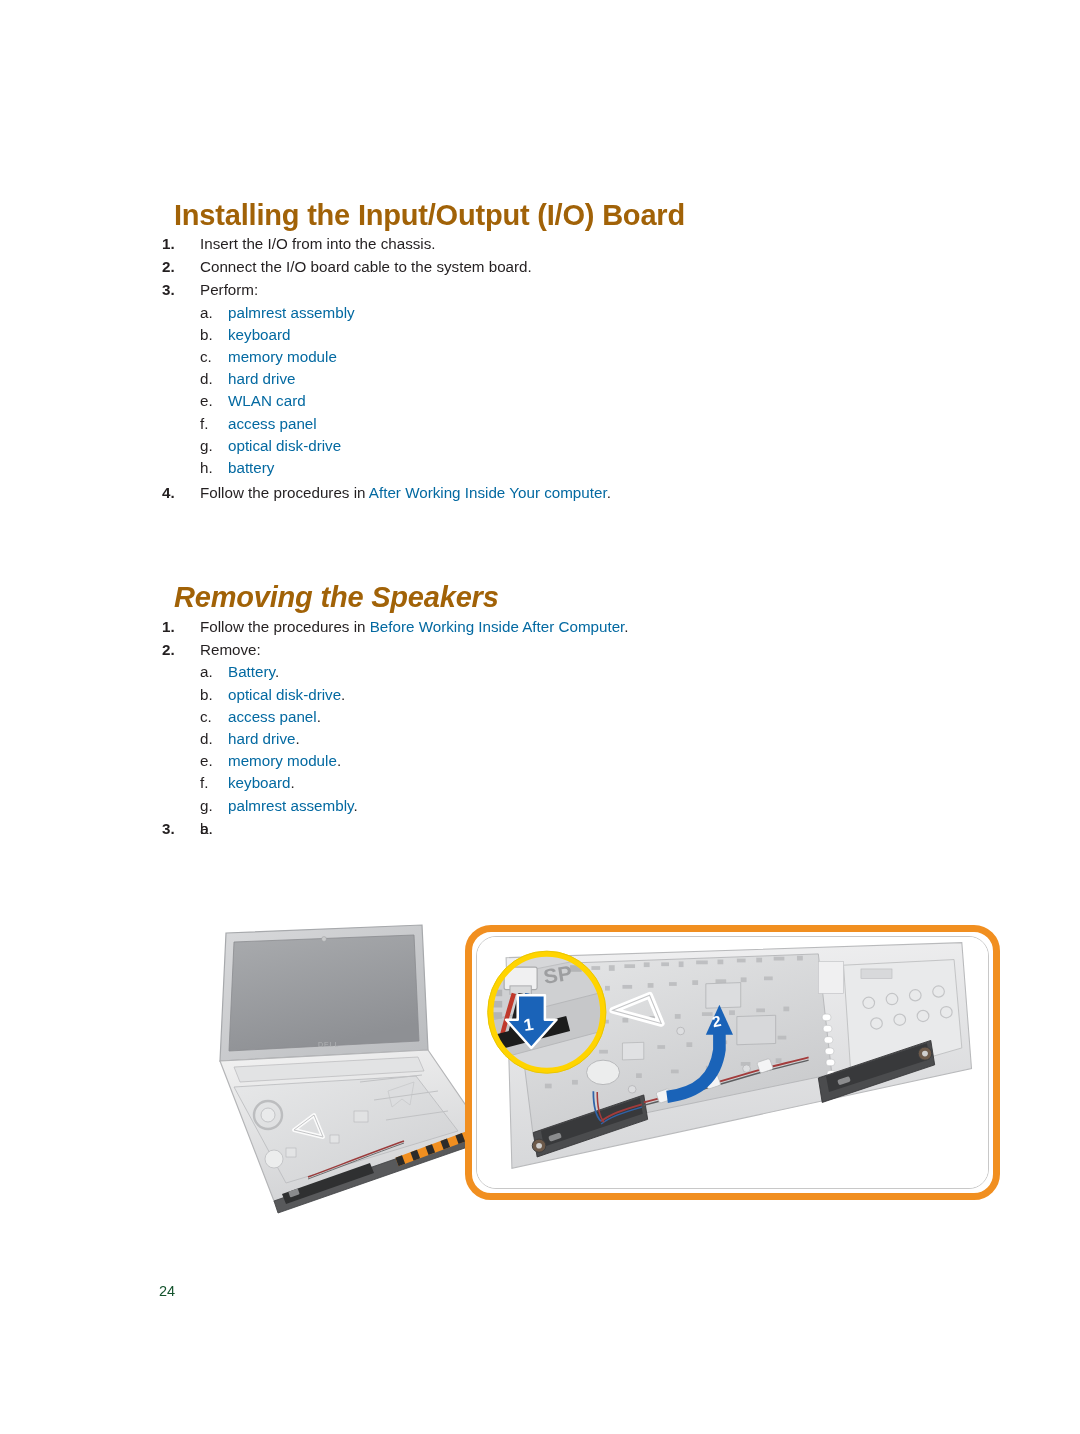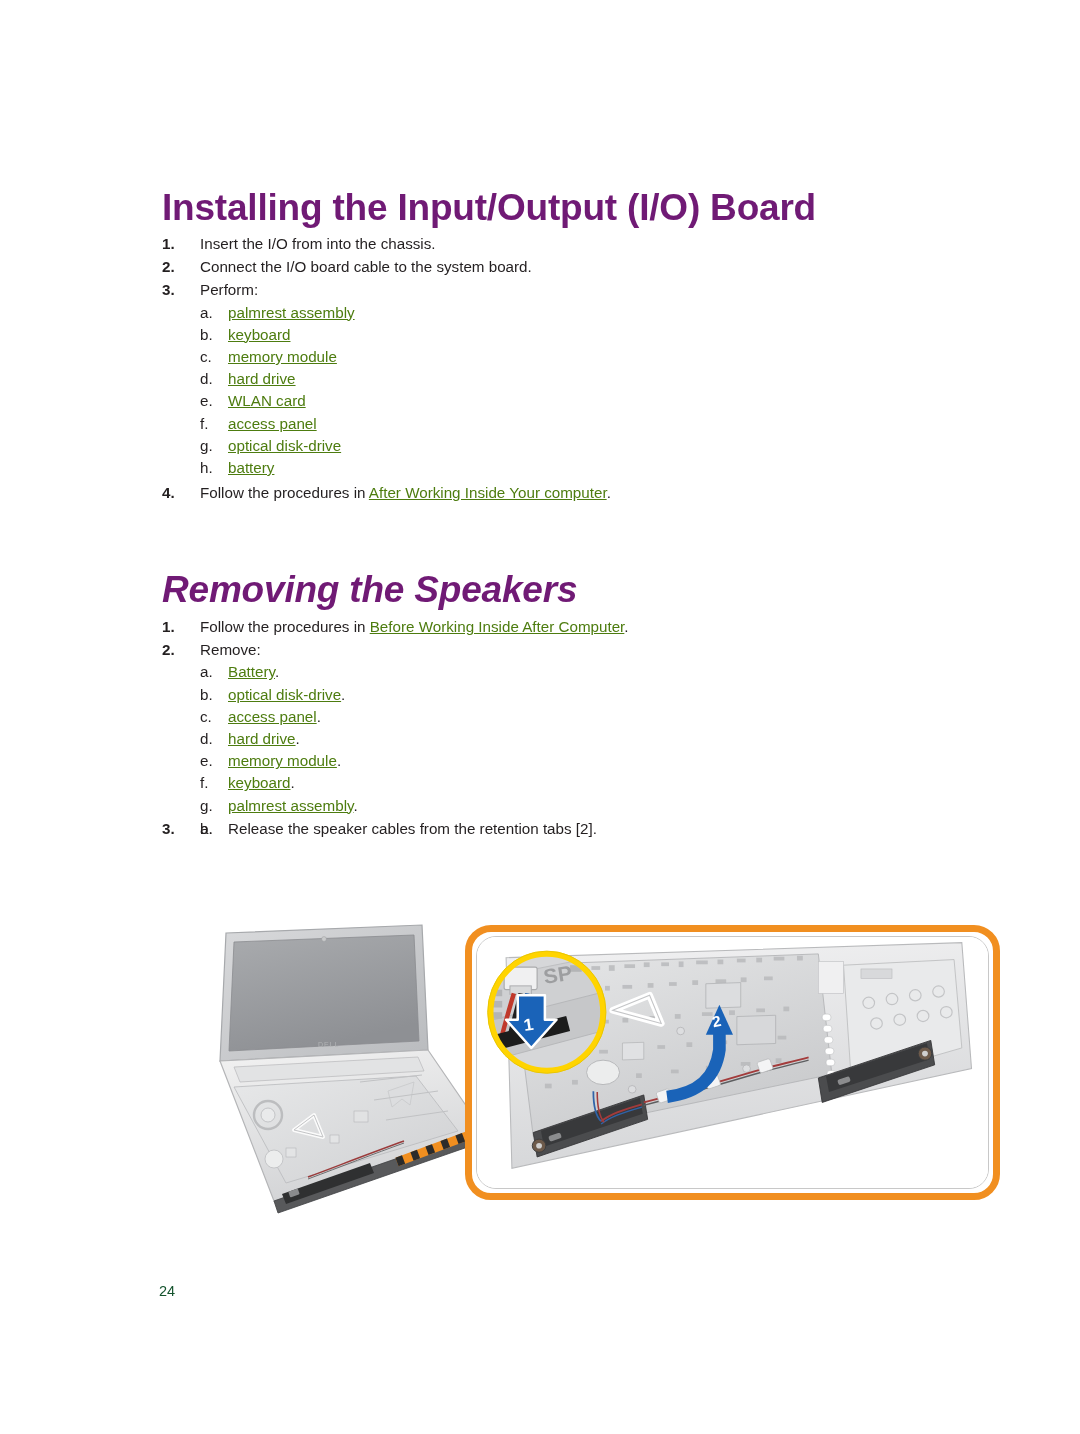--- a/index.html
+++ b/index.html
@@ -25,11 +25,11 @@
 
   
   h1.section-heading {
-    font-size: 37px;
+    font-size: 29px;
     font-weight: bold;
     letter-spacing: -0.2px;
-    color: #701a75;
-    margin: 4px;
+    color: #a16207;
+    margin: 16px;
     line-height: 1.15;
     font-family: "Liberation Sans", sans-serif;
   }

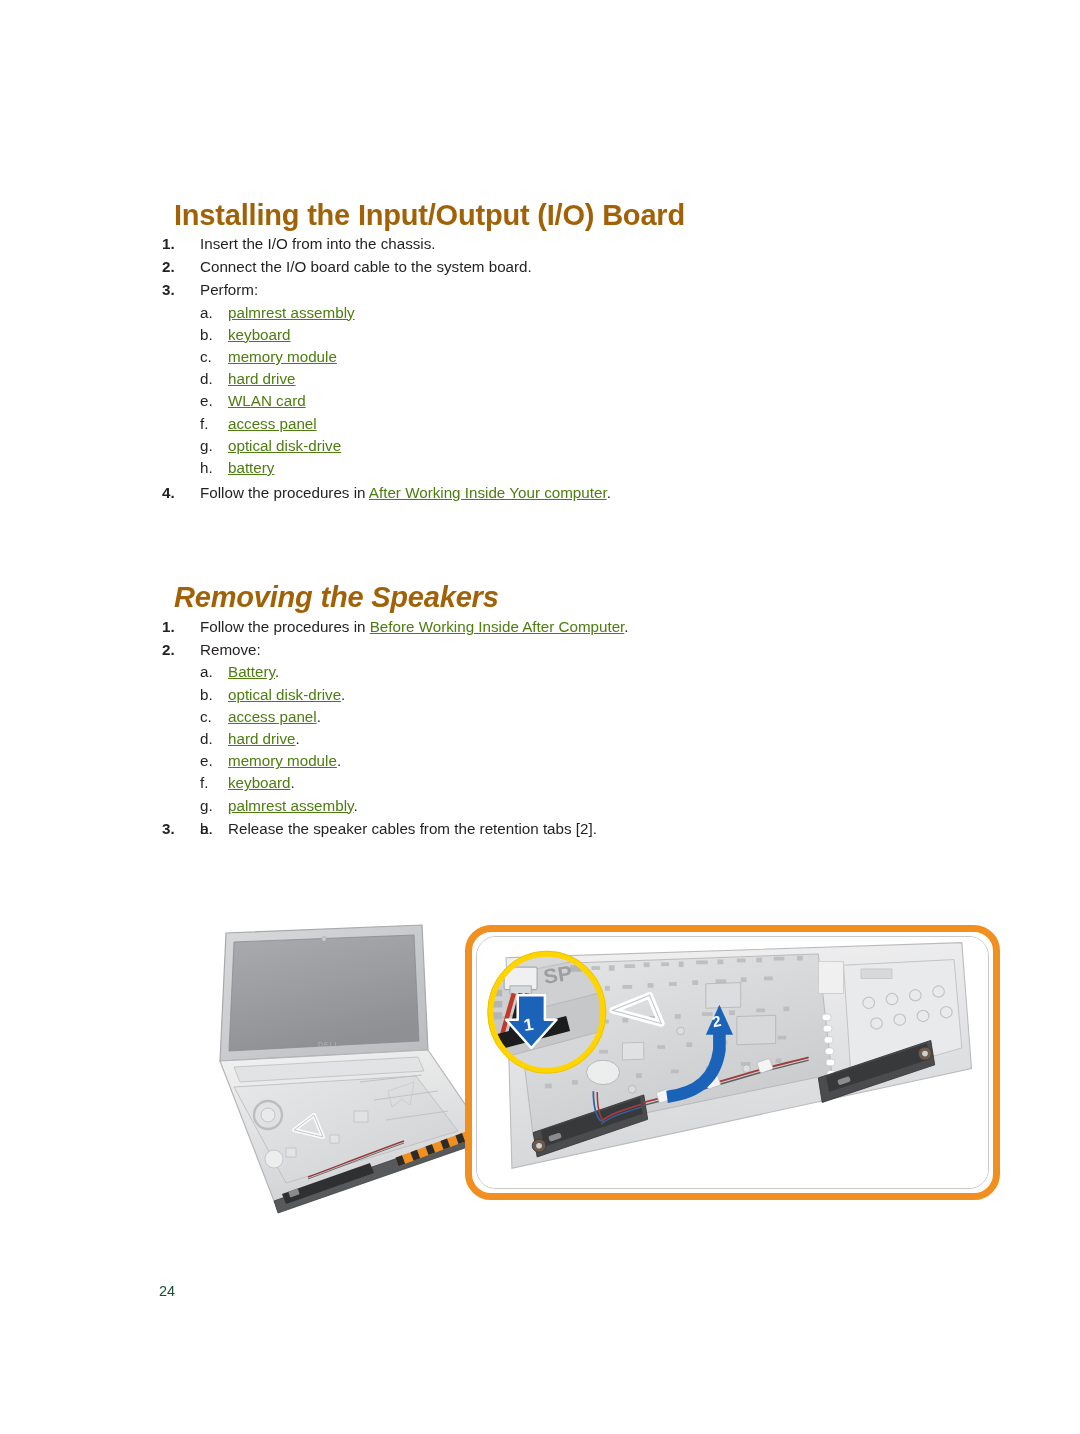--- a/index.html
+++ b/index.html
@@ -76,8 +76,7 @@
   .sub-indent2  { margin-left: 42px; }   
 
   a.doclink, .doclink {
-    color: #4d7c0f;
-    text-decoration: underline;
+    color: #0369a1;
     text-underline-offset: 1px;
     cursor: pointer;
   }

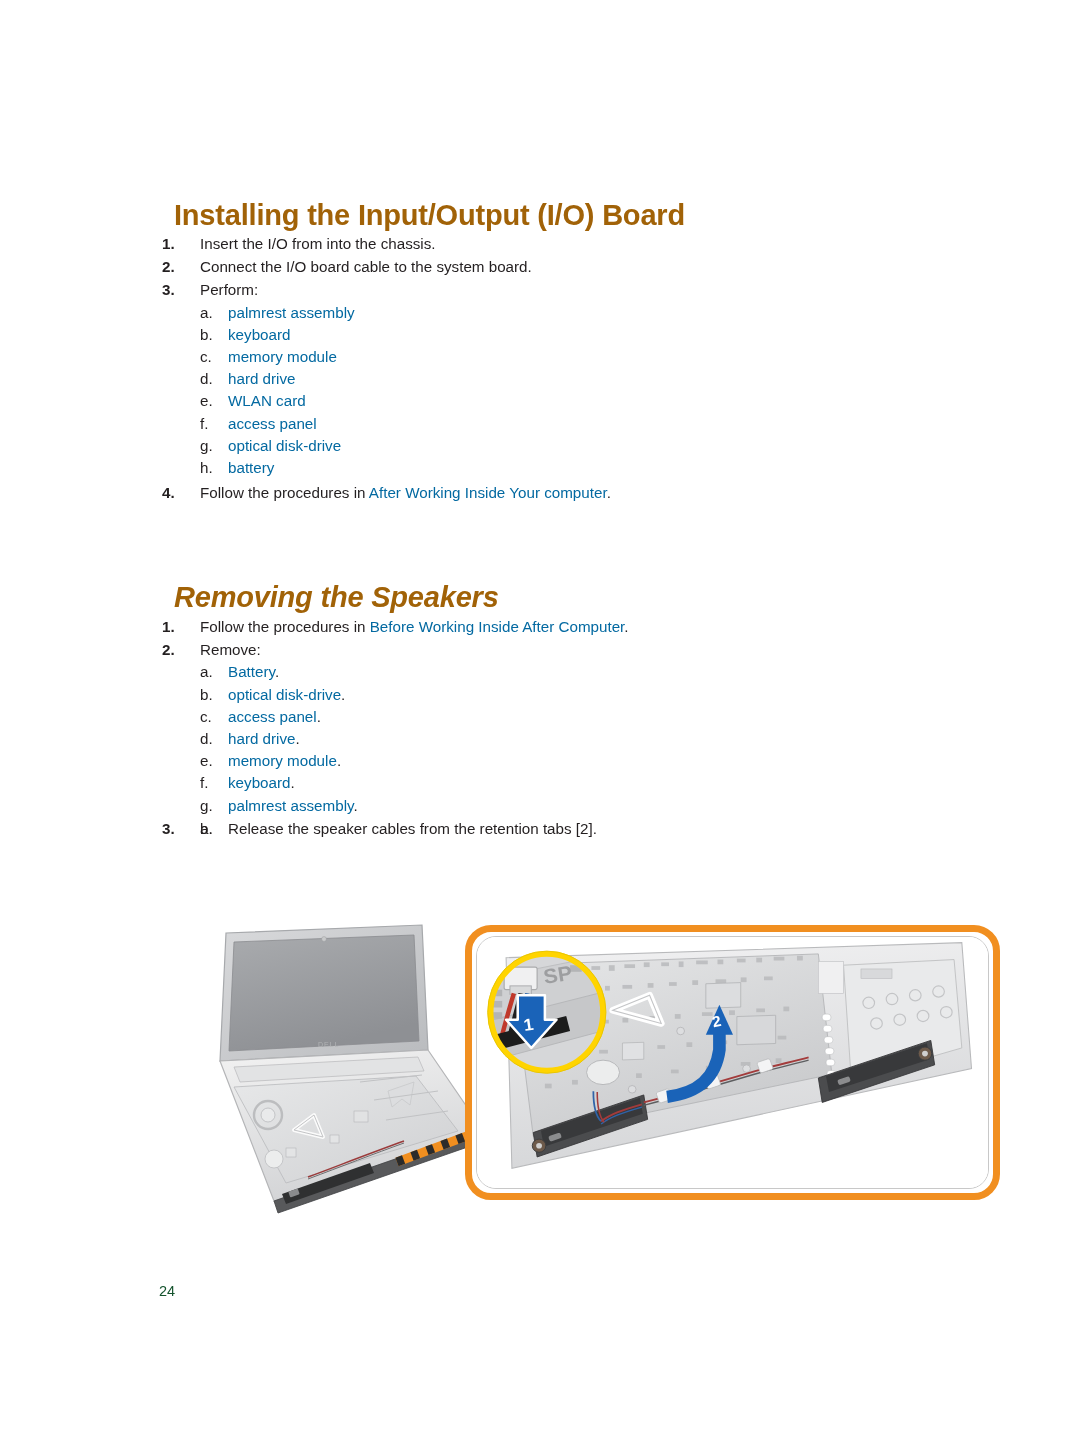--- a/index.html
+++ b/index.html
@@ -234,7 +234,7 @@
         <span class="let">a.</span>
       </div>
       <div class="li-2" style="line-height:23.5px;">
-        <span class="let">b.</span><span>Release the speaker cables from the retention tabs [2].</span>
+        <span class="let">b.</span>
       </div>
     </div>
   </div>

